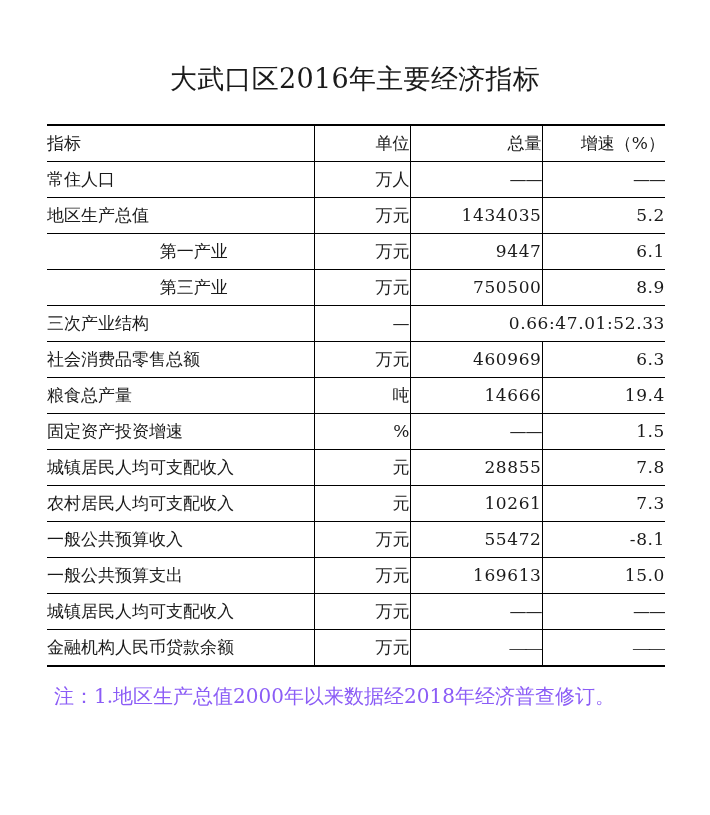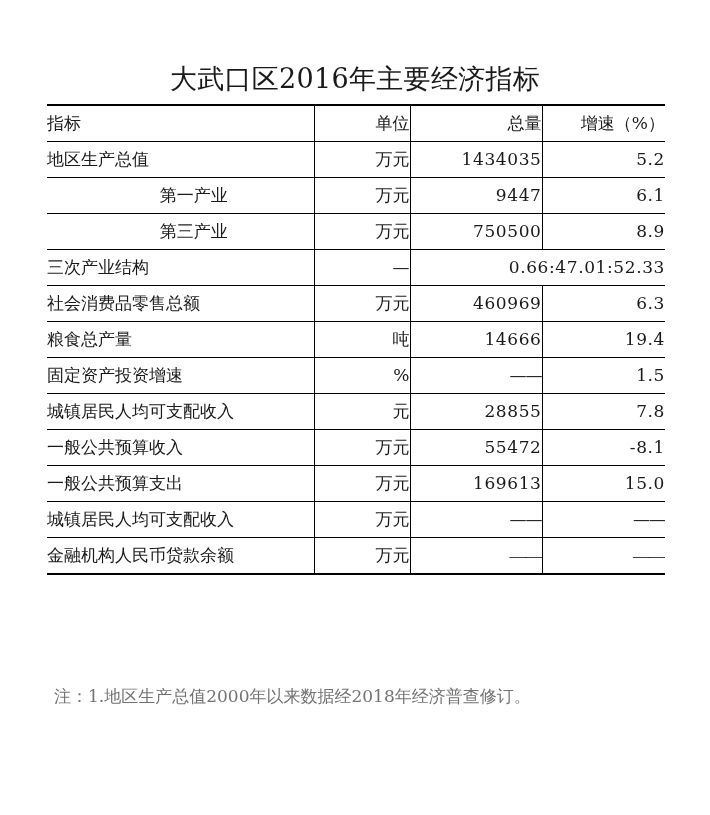--- a/index.html
+++ b/index.html
@@ -44,6 +44,7 @@
     border-collapse: collapse;
     width: 618px;
     table-layout: fixed;
+    margin-top: 20px;
   }
   table.stats col.c-ind { width: 267px; }
   table.stats col.c-unit { width: 96px; }

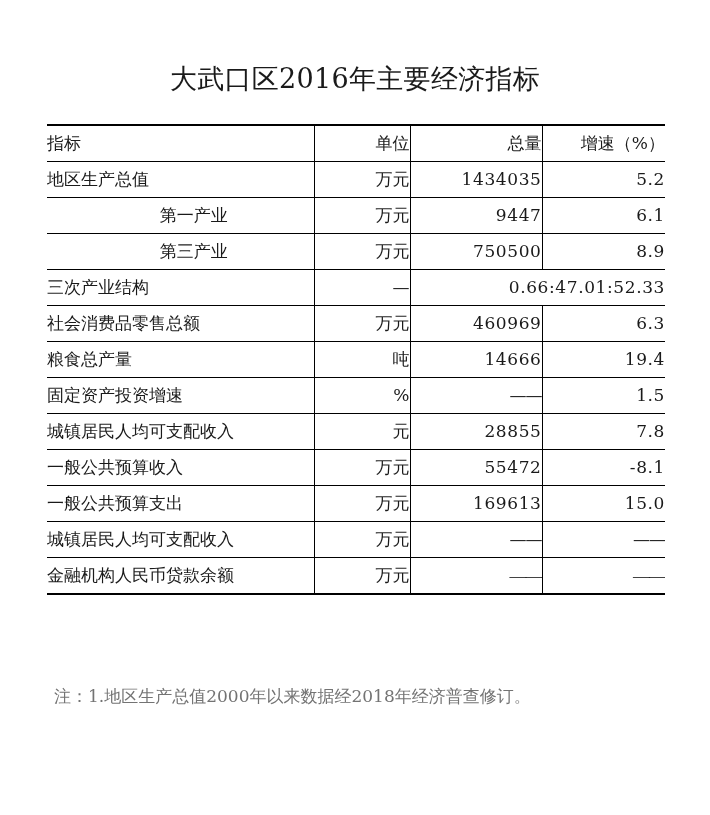--- a/index.html
+++ b/index.html
@@ -128,6 +128,12 @@
       </thead>
       <tbody id="tbody">
           <tr>
+            <td class="cell-ind">常住人口</td>
+            <td class="cell-center">万人</td>
+            <td class="cell-center num"><span class="dash-long">——</span></td>
+            <td class="cell-center num"><span class="dash-long">——</span></td>
+          </tr>
+          <tr>
             <td class="cell-ind">地区生产总值</td>
             <td class="cell-center">万元</td>
             <td class="cell-center num"><span>1434035</span></td>

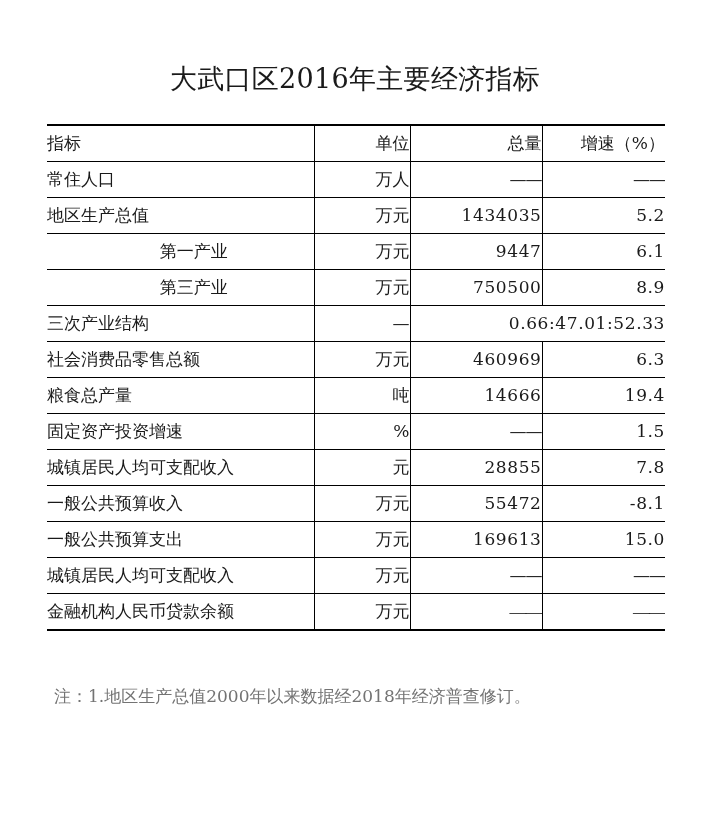--- a/index.html
+++ b/index.html
@@ -181,6 +181,12 @@
             <td class="cell-center num"><span>7.8</span></td>
           </tr>
           <tr>
+            <td class="cell-ind">农村居民人均可支配收入</td>
+            <td class="cell-center">元</td>
+            <td class="cell-center num"><span>10261</span></td>
+            <td class="cell-center num"><span>7.3</span></td>
+          </tr>
+          <tr>
             <td class="cell-ind">一般公共预算收入</td>
             <td class="cell-center">万元</td>
             <td class="cell-center num"><span>55472</span></td>

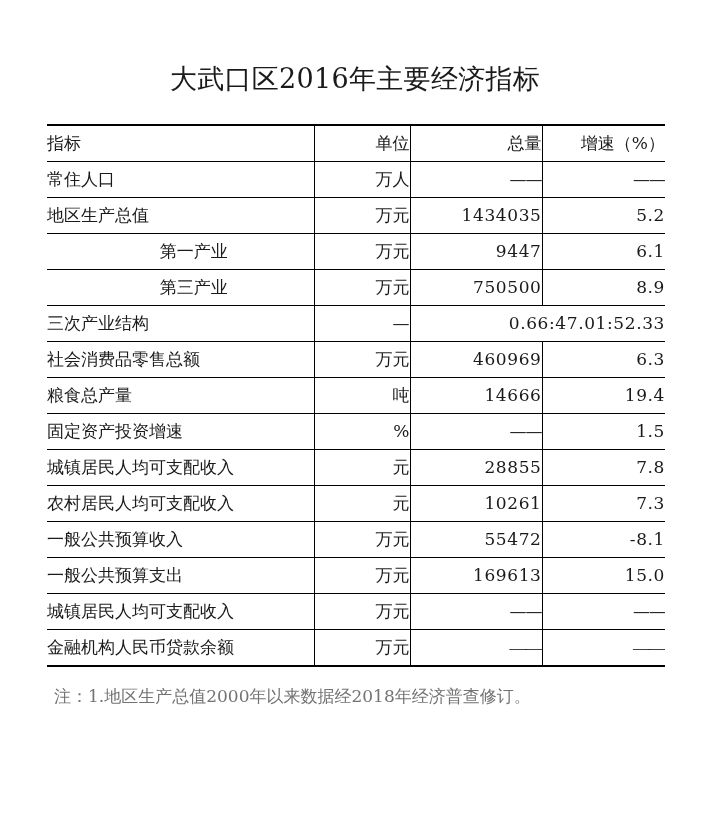--- a/index.html
+++ b/index.html
@@ -97,9 +97,9 @@
     position: absolute;
     left: 54px;
     top: 686px;
-    font-size: 17px;
+    font-size: 20px;
     line-height: 20px;
-    color: #737373;
+    color: #8b5cf6;
     white-space: nowrap;
   }
 </style>

